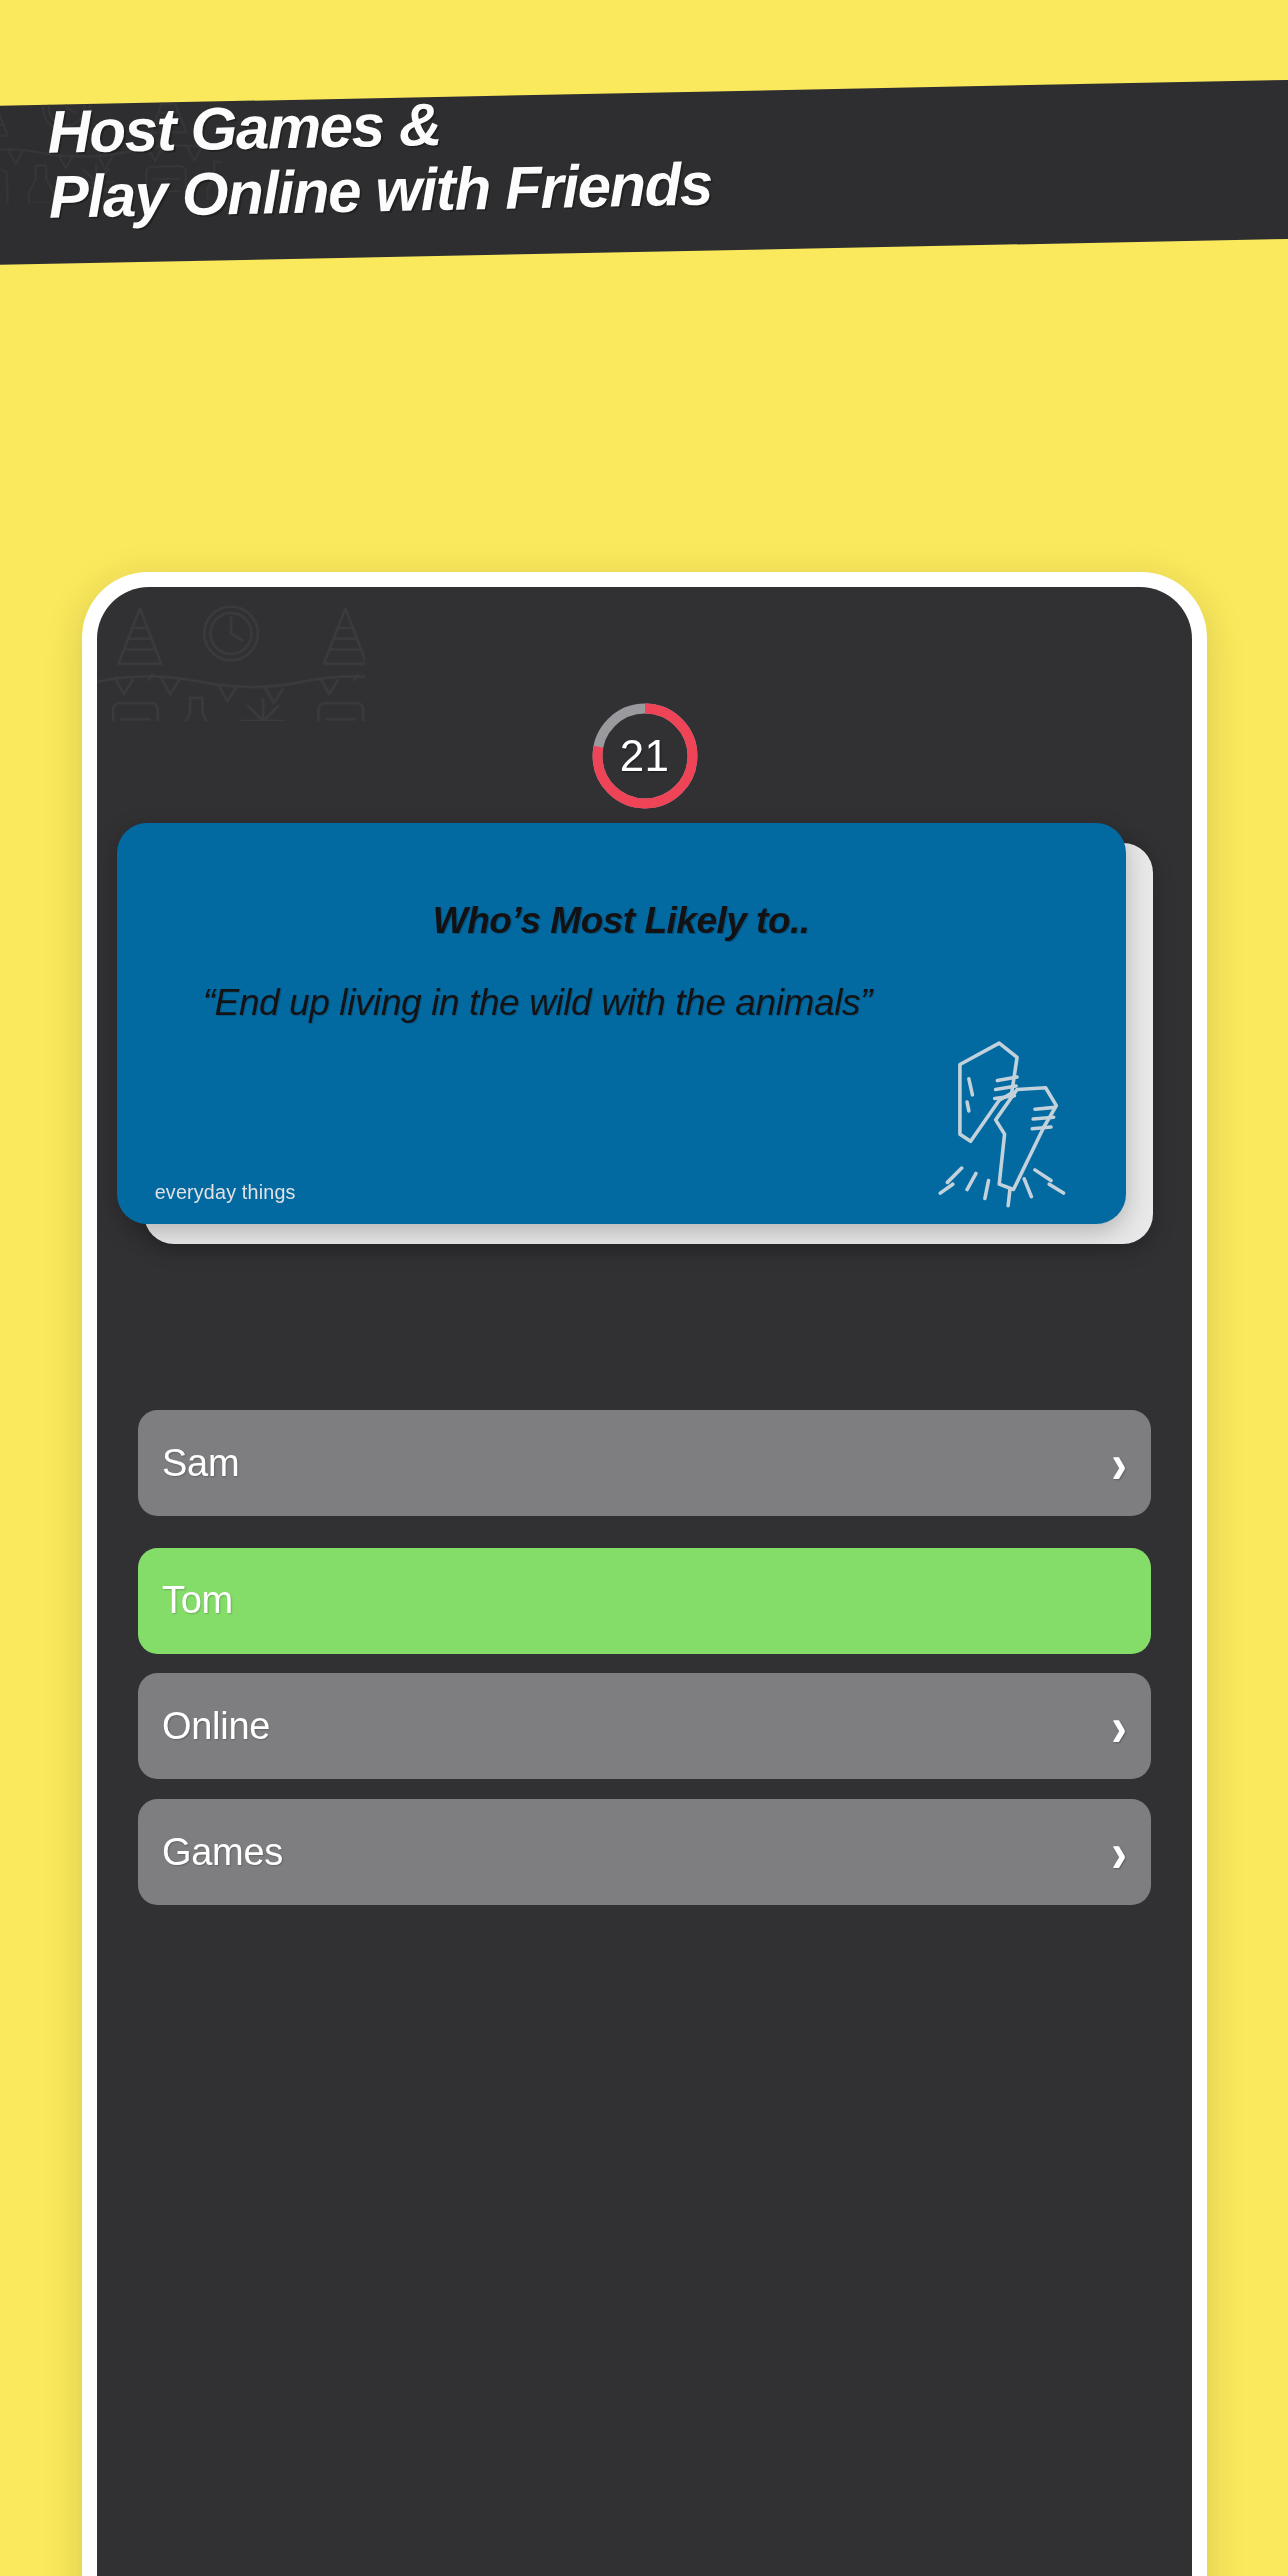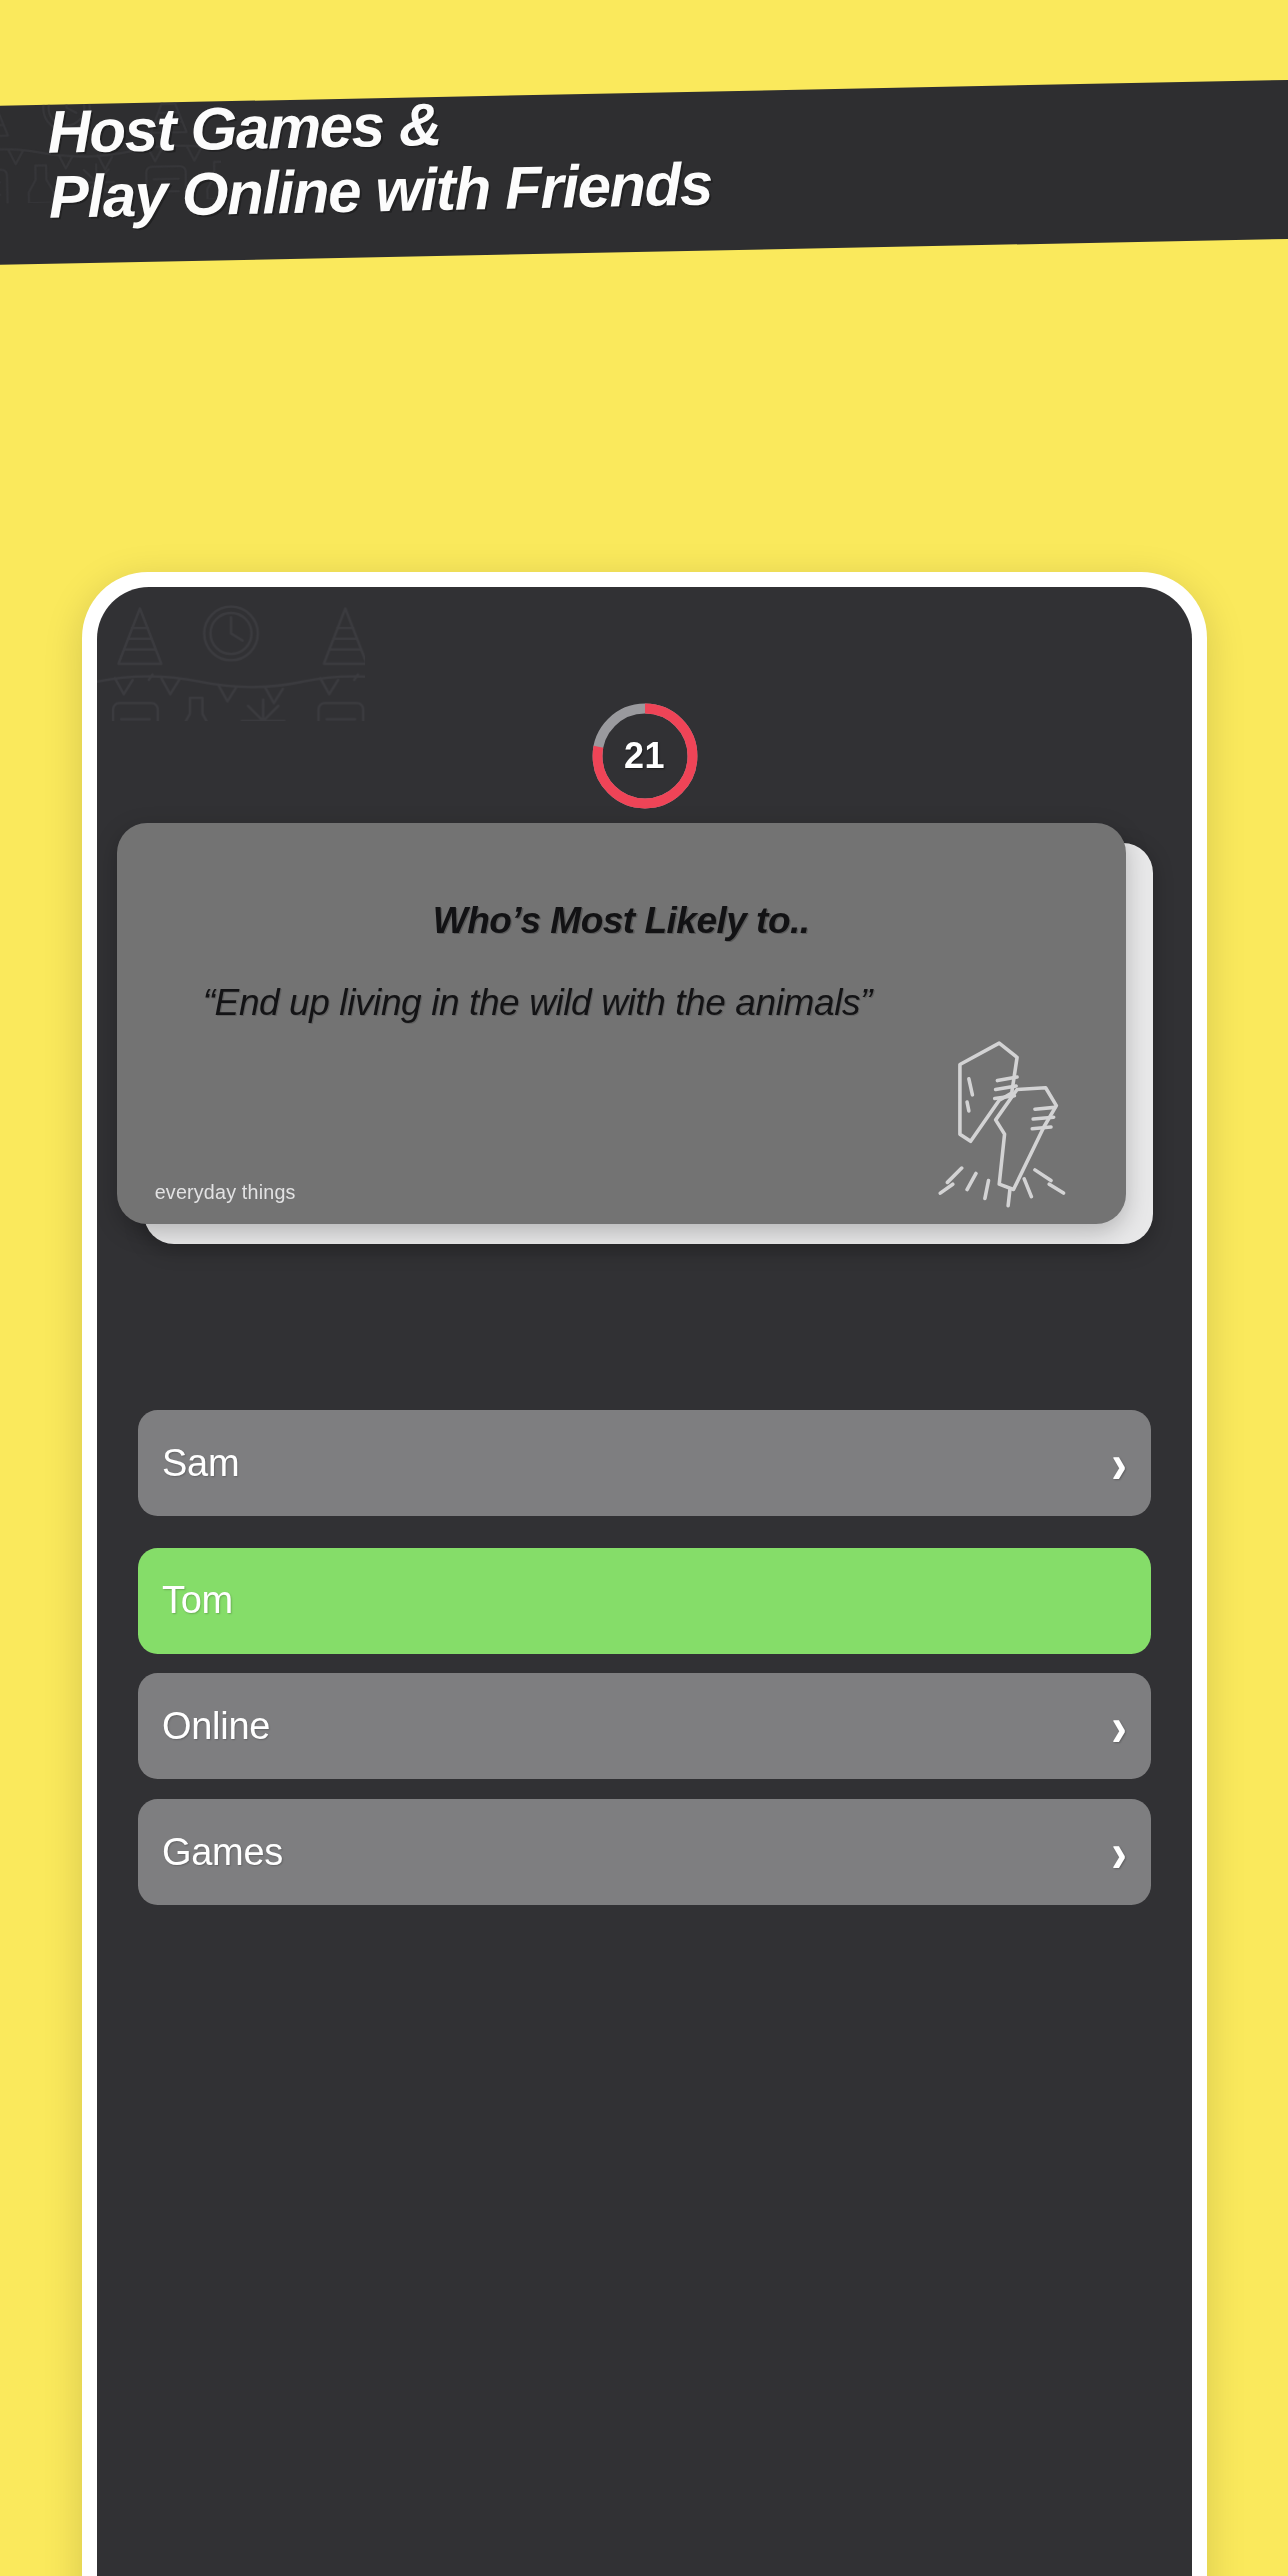--- a/index.html
+++ b/index.html
@@ -99,8 +99,8 @@
     align-items: center;
     justify-content: center;
     color: #FFFFFF;
-    font-size: 36px;
-    font-weight: bold;
+    font-size: 44px;
+    font-weight: normal;
     letter-spacing: 0.4px;
     text-shadow: 0.9px 0.9px 1.8px rgba(0,0,0,.5);
   }

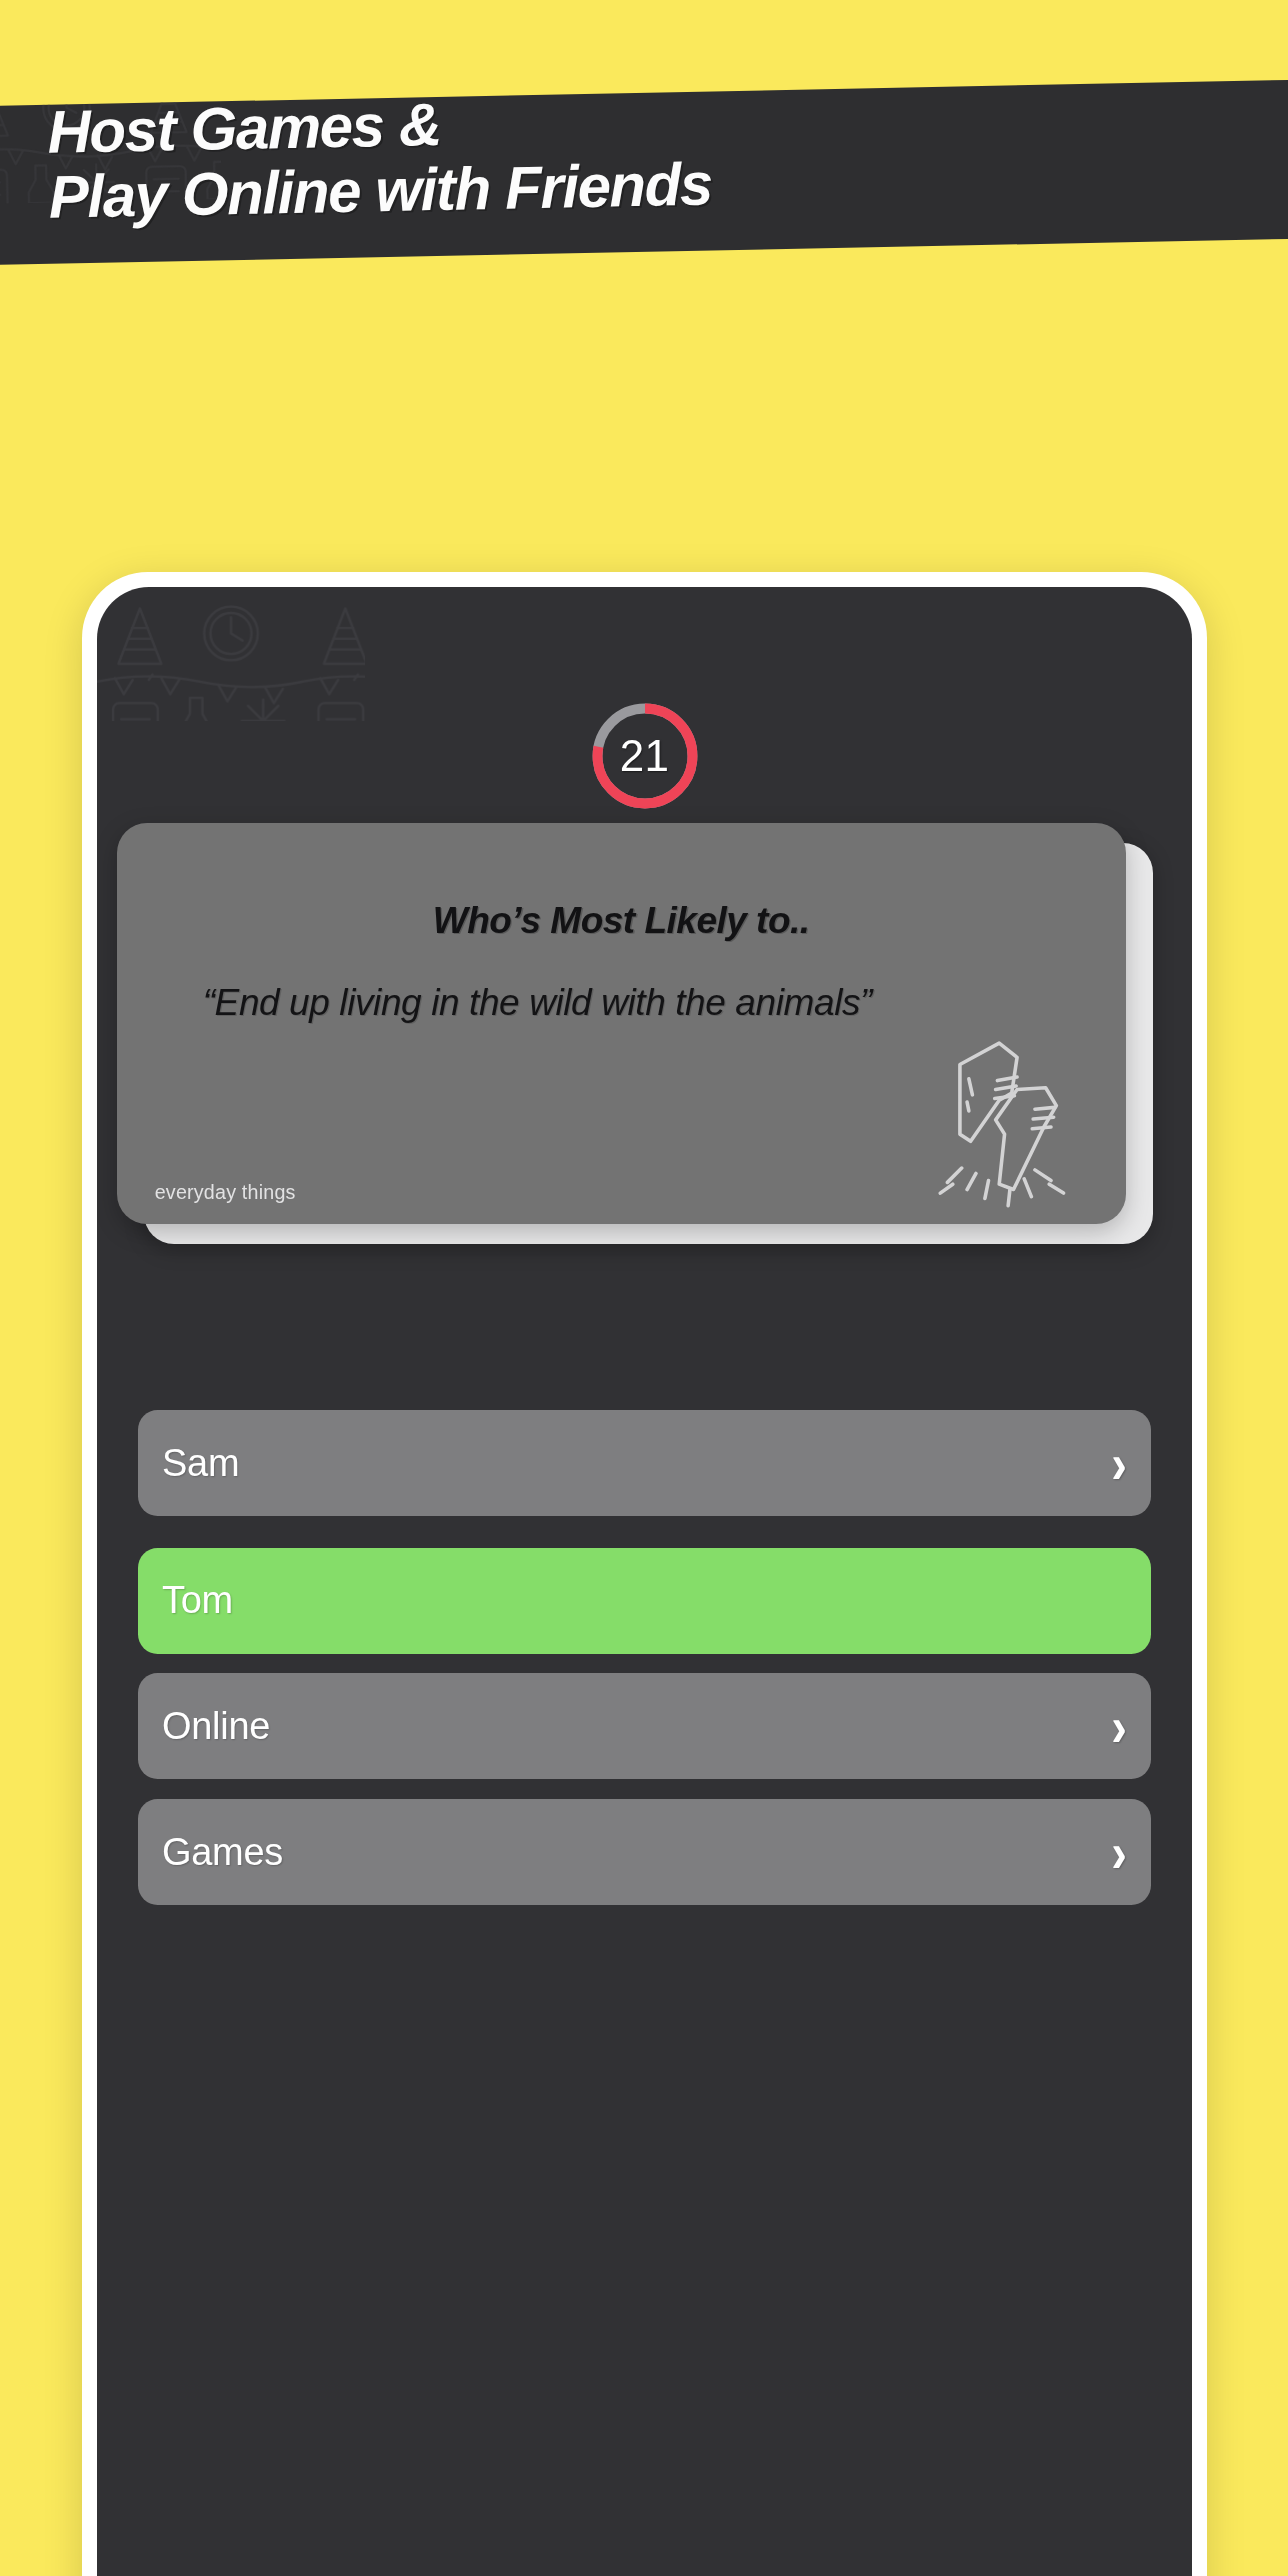--- a/index.html
+++ b/index.html
@@ -132,7 +132,7 @@
     top: 0px;
     width: 1009px;
     height: 401px;
-    background: #737373;
+    background: #0369a1;
     border-radius: 30px;
     box-shadow: 0 7.2px 23px rgba(0,0,0,.22);
     overflow: hidden;

